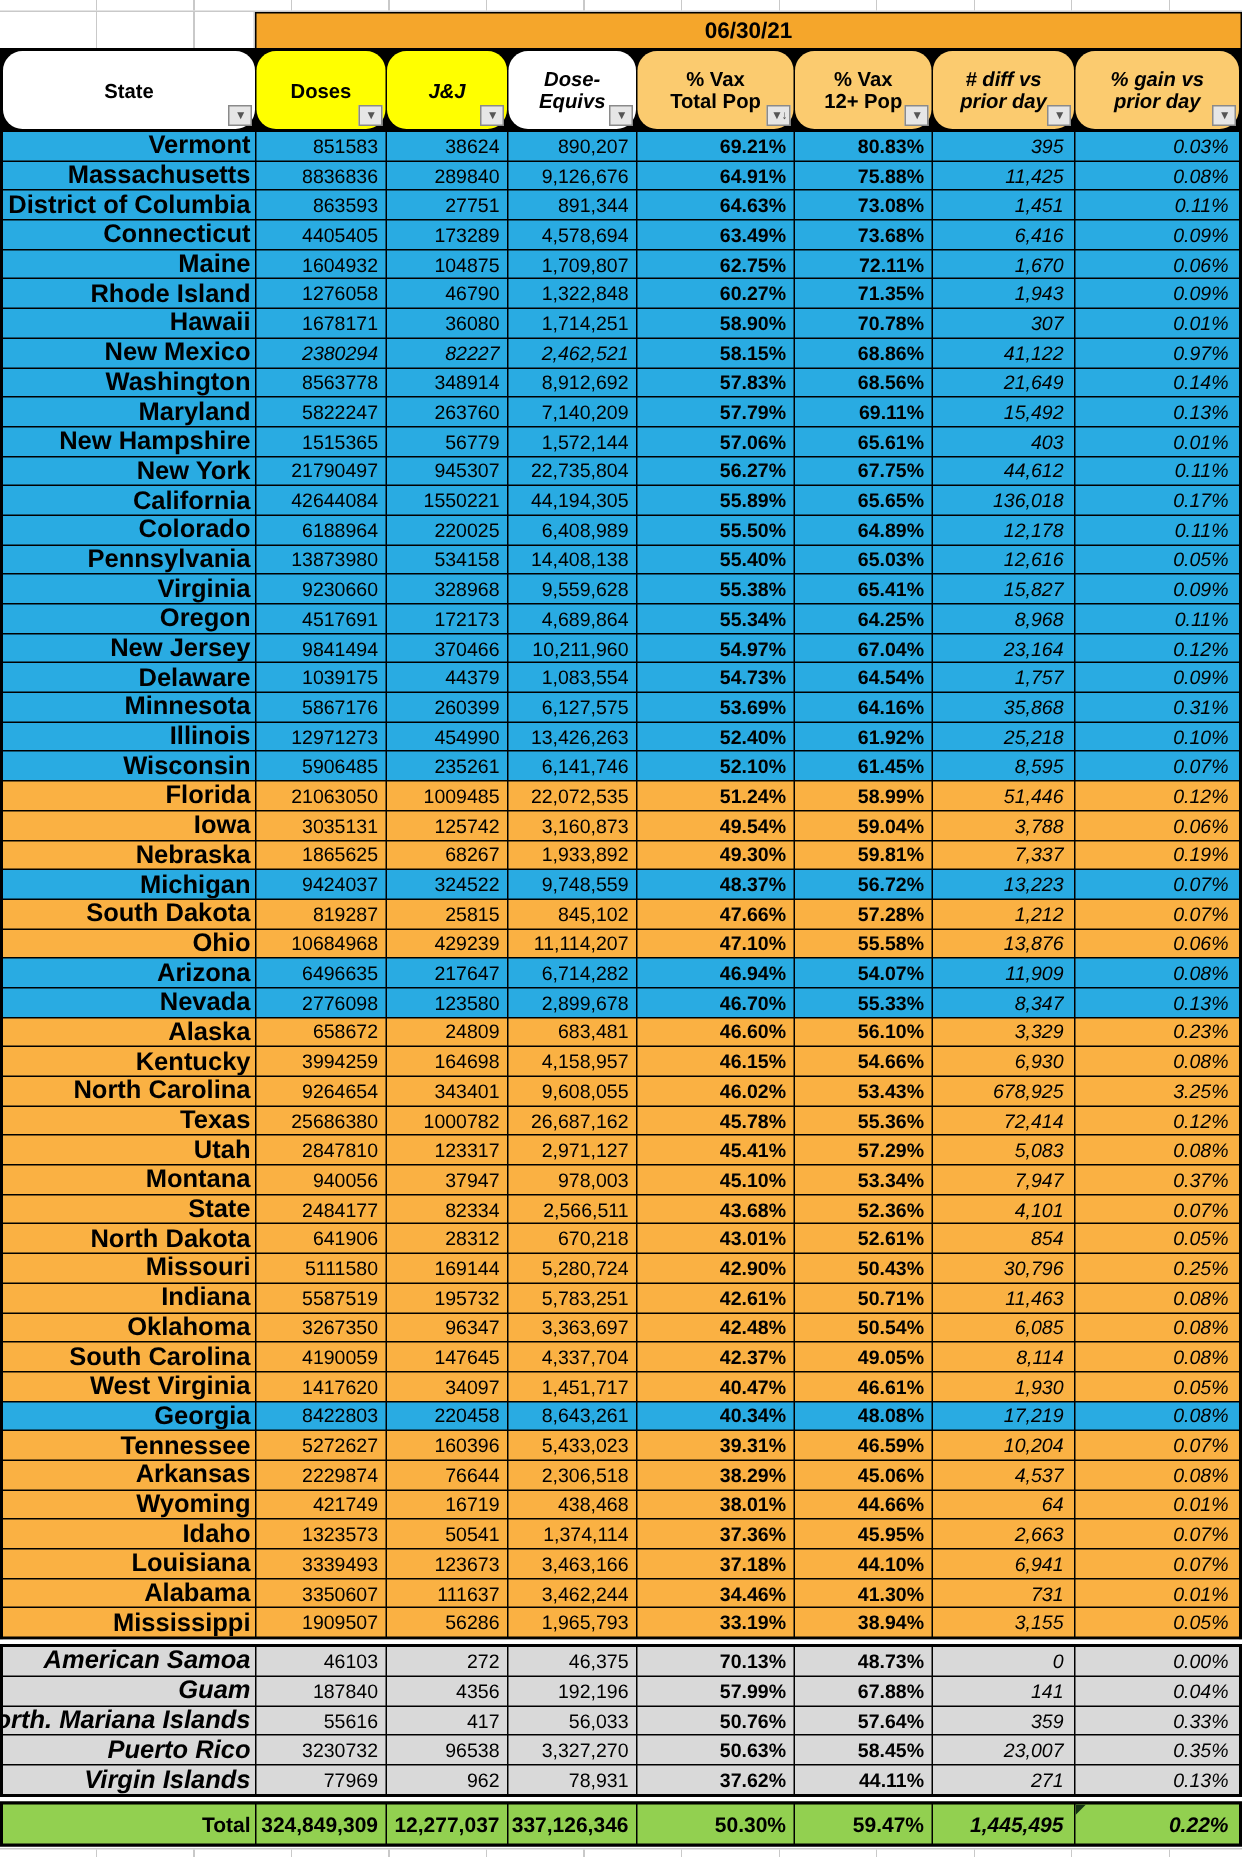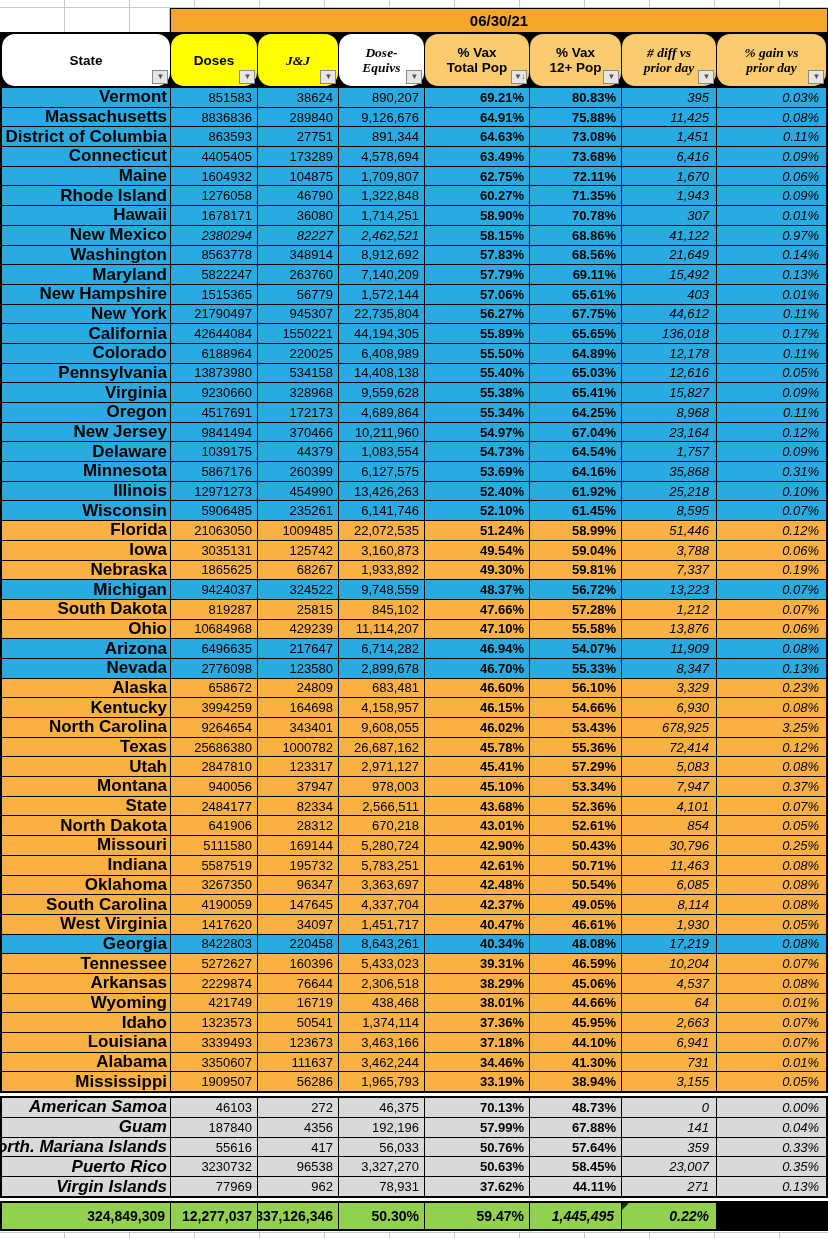--- a/index.html
+++ b/index.html
@@ -24,7 +24,7 @@
   .h-state,.h-equivs{background:#fff;}
   .h-doses,.h-jj{background:var(--yellow);}
   .h-orange{background:var(--horange);}
-  .h-it{font-style:italic;font-family:Liberation Serif, serif;}
+  .h-it{font-style:italic;}
   .fbtn{position:absolute;right:2px;bottom:2px;width:16px;height:14px;background:#e6e6e6;
     border:1px solid #8a8a8a;color:#555;font-size:8px;line-height:12px;text-align:center;
     font-style:normal;font-weight:normal;letter-spacing:-1px;cursor:pointer;}

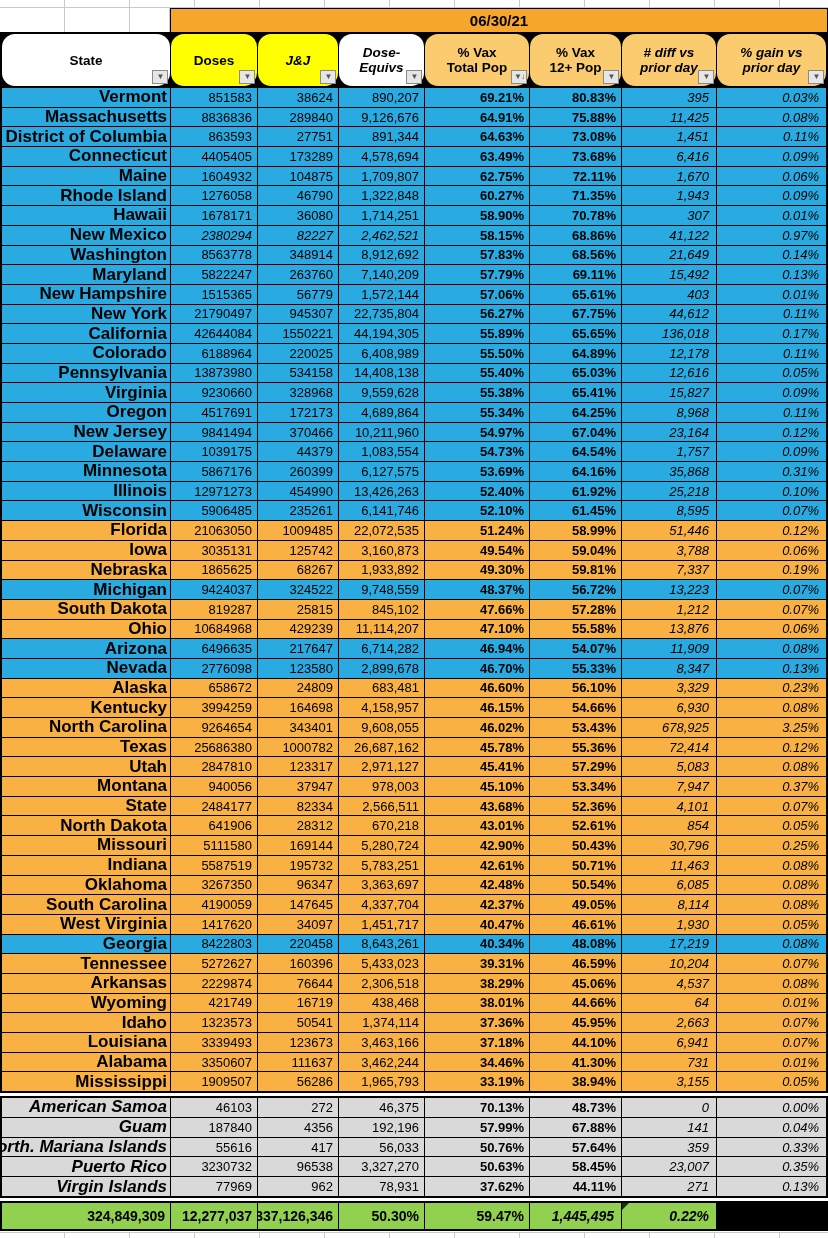--- a/index.html
+++ b/index.html
@@ -674,6 +674,7 @@
   <div class="sep"></div>
 
   <div class="grid total">
+    <div class="cell c-state">Total</div>
     <div class="cell">324,849,309</div>
     <div class="cell">12,277,037</div>
     <div class="cell">337,126,346</div>

